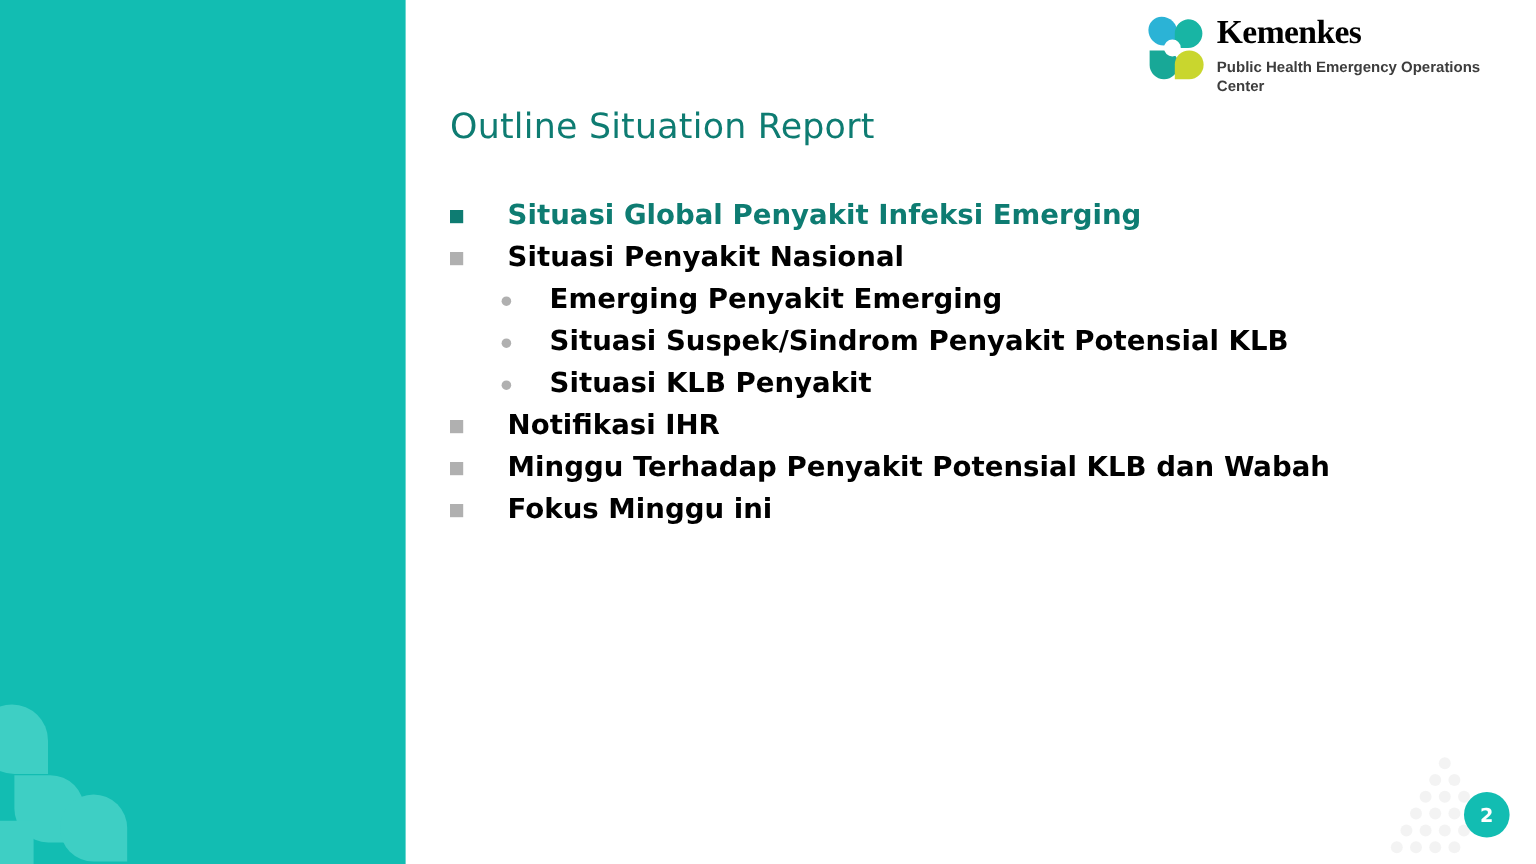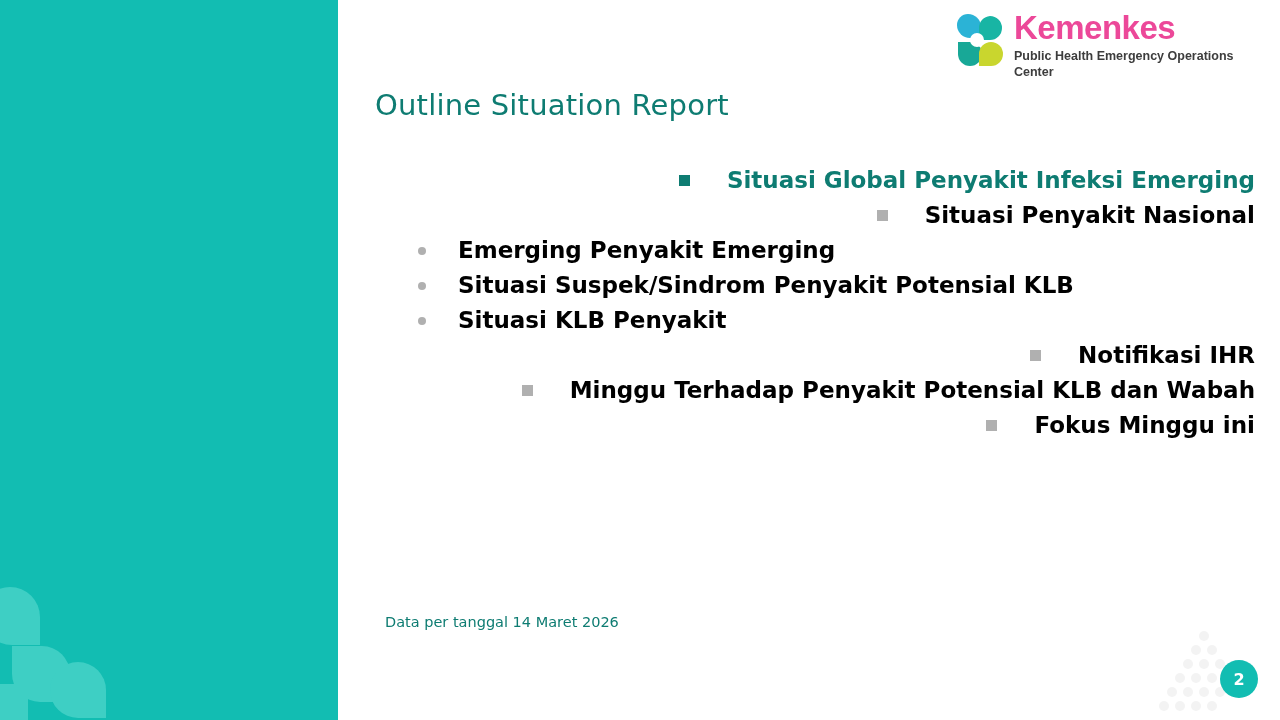--- a/index.html
+++ b/index.html
@@ -61,12 +61,12 @@
     width: 250px;
   }
   .logo-word {
-    font-size: 33px;
-    font-weight: bold;
-    color: #ec4899;
+    font-size: 28px;
+    font-weight: bold;
+    color: #000000;
     letter-spacing: -0.5px;
     line-height: 36px;
-    font-family: Liberation Sans, sans-serif;
+    font-family: Liberation Serif, serif;
   }
   .logo-sub {
     font-size: 12.5px;

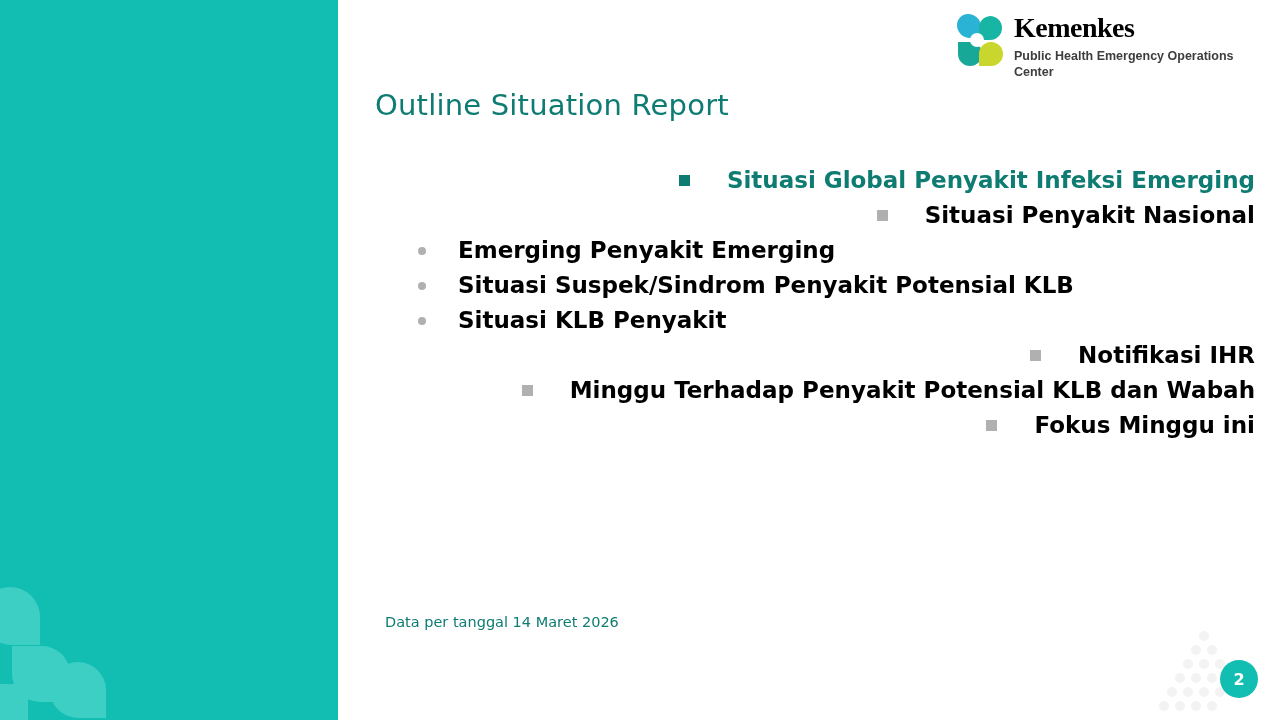--- a/index.html
+++ b/index.html
@@ -102,7 +102,7 @@
     line-height: 35px;
     height: 35px;
   }
-  .row.level1 { padding-left: 0; justify-content: flex-end; }
+  .row.level1 { padding-left: 0; }
   .row.level2 { padding-left: 43px; }
 
   .marker-square {

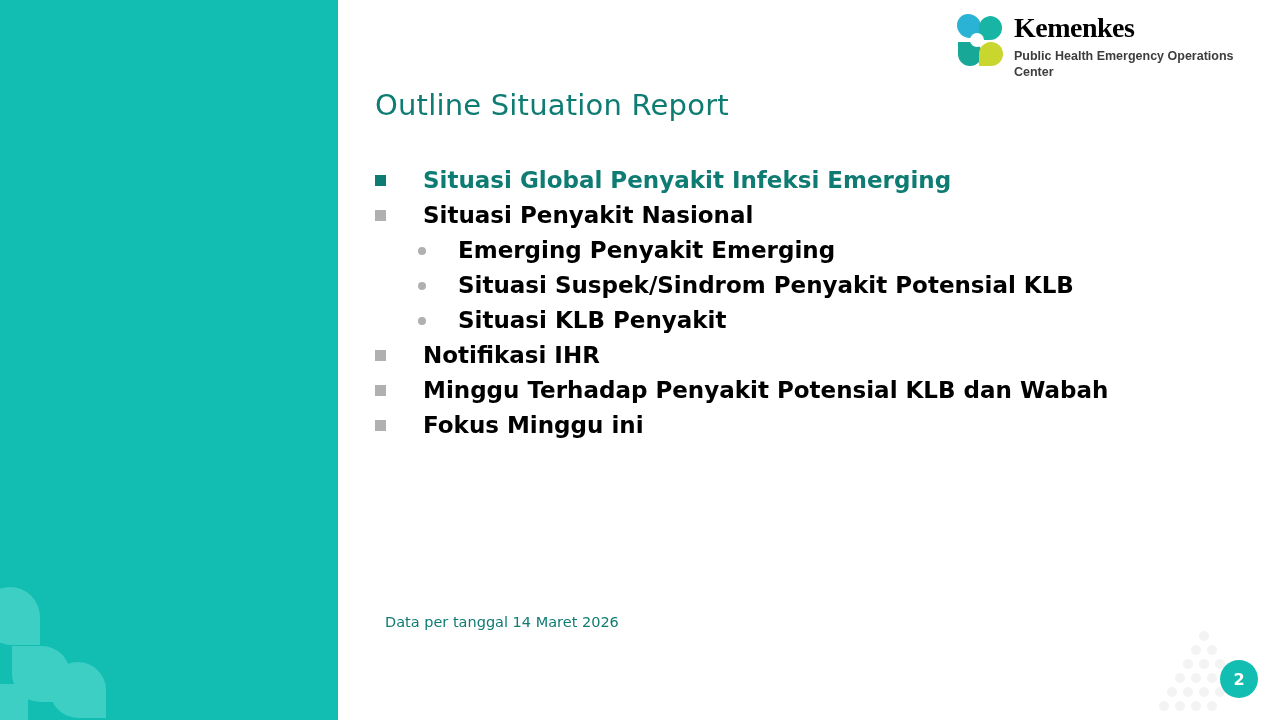--- a/index.html
+++ b/index.html
@@ -244,7 +244,6 @@
 
   </div>
 
-  <div class="footnote">Data per tanggal 14 Maret 2026</div>
 
   <svg class="corner-deco" viewBox="0 0 130 110">
     <g fill="#e8e8e8">

